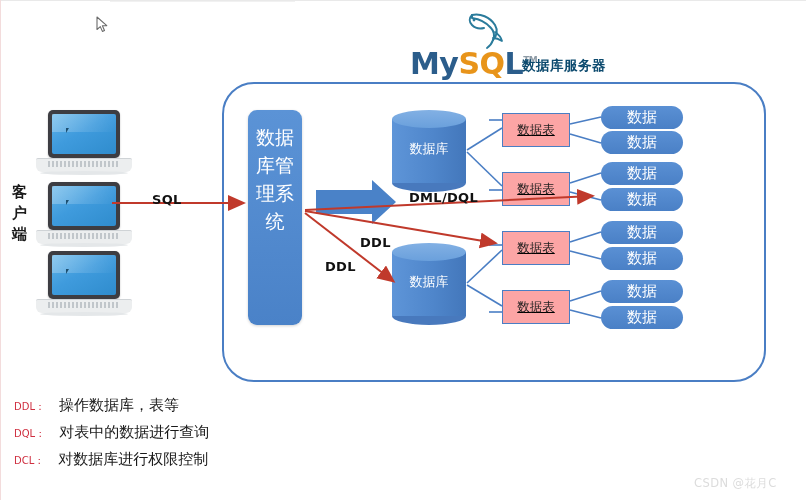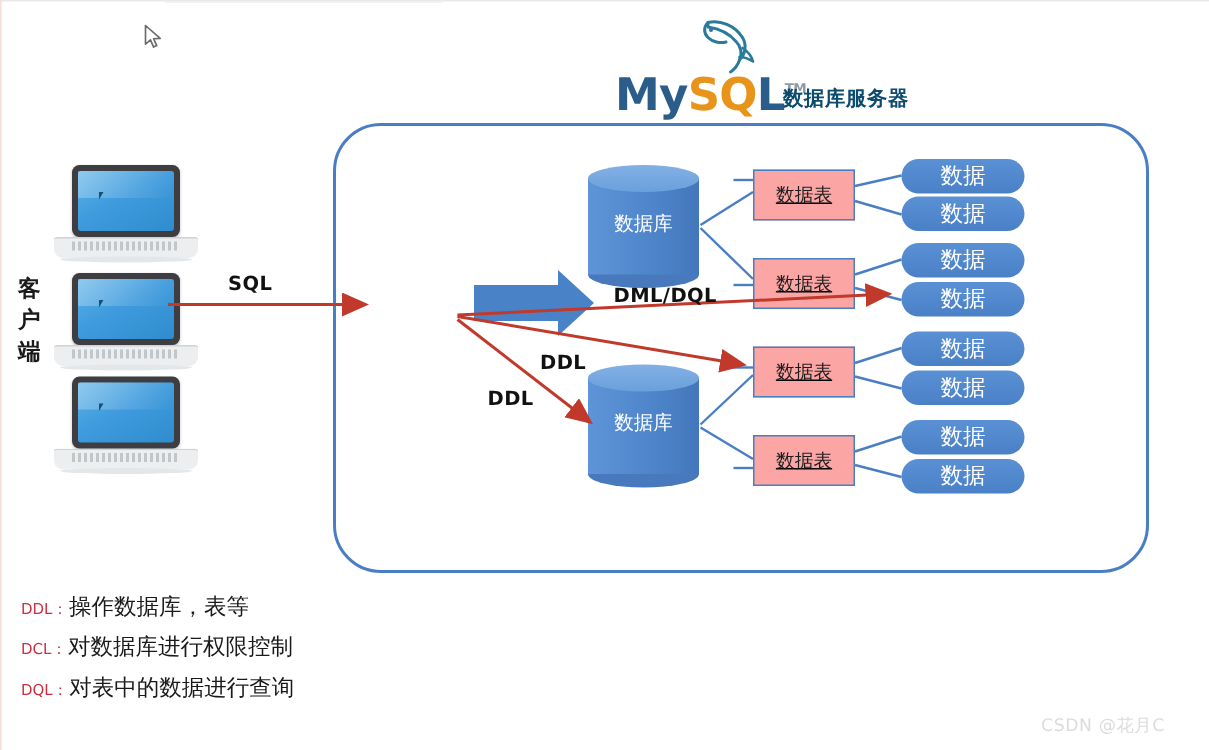--- a/index.html
+++ b/index.html
@@ -163,6 +163,9 @@
 
   <div id="client-label">客户端</div>
 
+  <div id="dbms">
+    <span>数据库管理系统</span>
+  </div>
 
   <div class="cyl" style="left:392px;top:110px;">
     <div class="cyl-bot"></div>

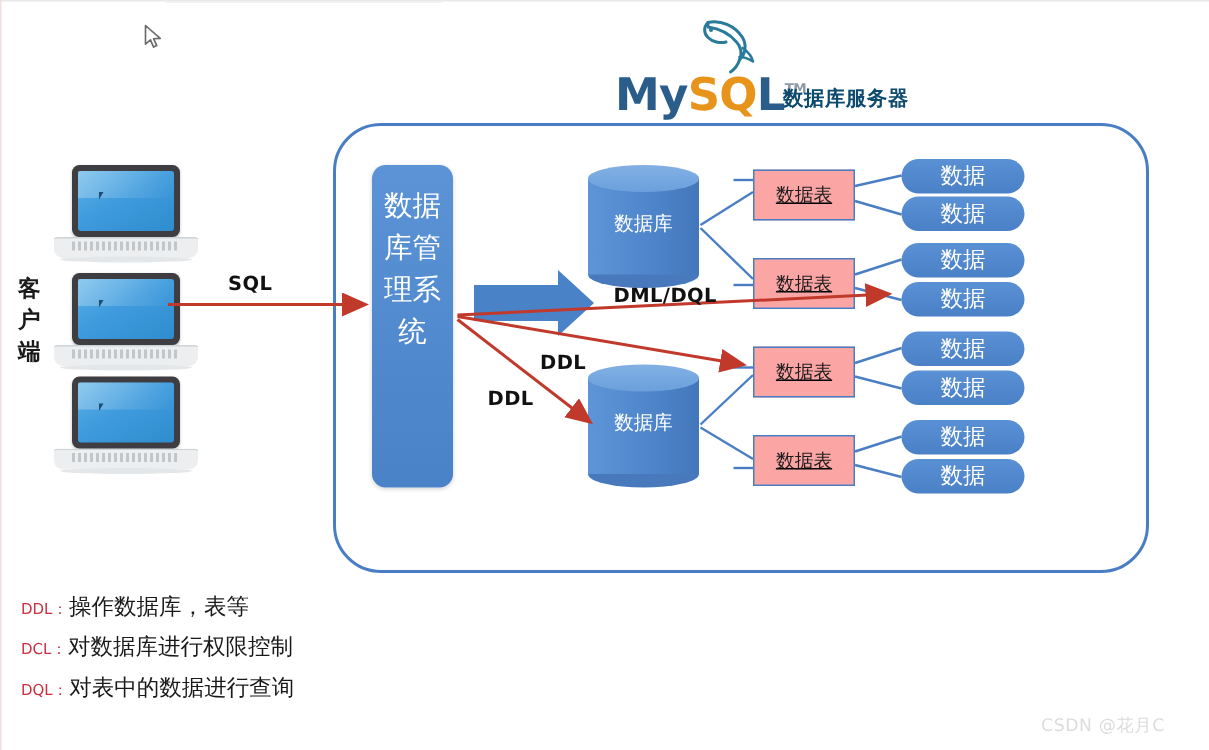--- a/index.html
+++ b/index.html
@@ -263,7 +263,7 @@
     <path d="M305,213 L393,281" stroke="#c0392b" stroke-width="2" fill="none" marker-end="url(#redhead)"></path>
   </svg>
 
-  <div class="alabel" style="left:152px;top:182px;text-align:center;">SQL</div>
+  <div class="alabel" style="left:152px;top:192px;text-align:center;">SQL</div>
   <div class="alabel" style="left:409px;top:190px;">DML/DQL</div>
   <div class="alabel" style="left:360px;top:235px;">DDL</div>
   <div class="alabel" style="left:325px;top:259px;">DDL</div>

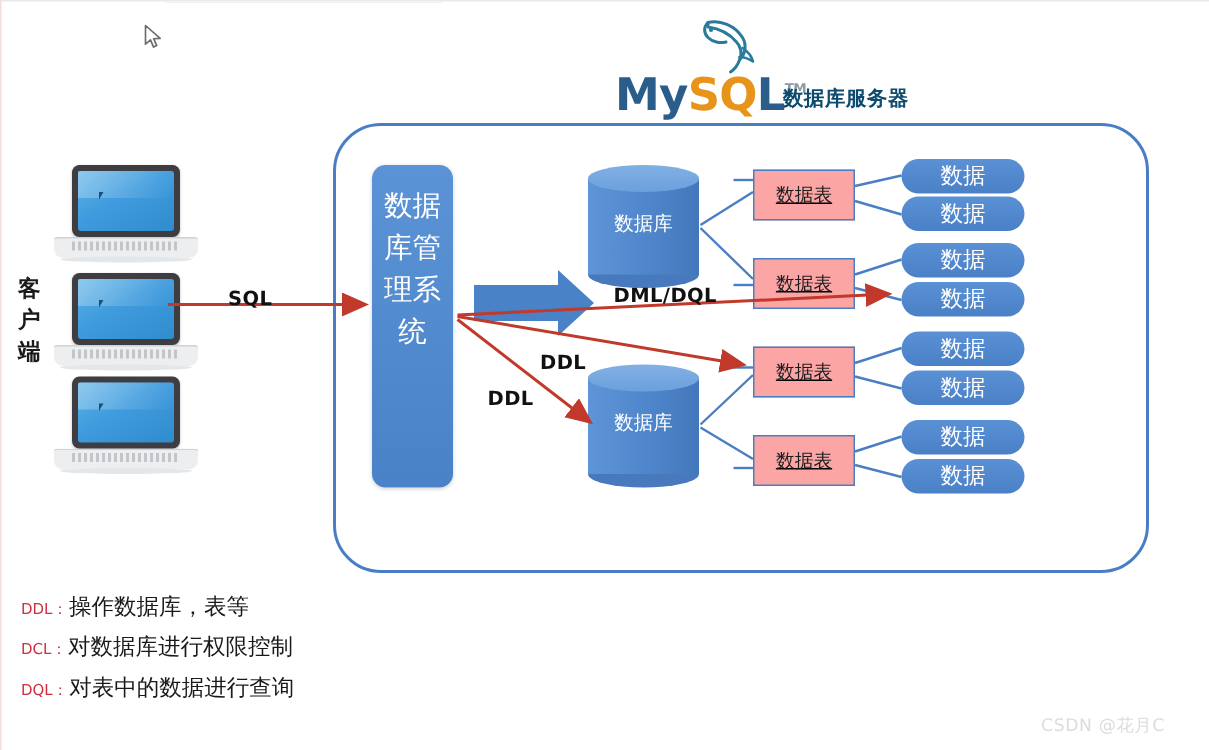--- a/index.html
+++ b/index.html
@@ -92,7 +92,7 @@
   #legend{position:absolute;left:14px;top:391px;width:420px;}
   .leg-row{height:27px;line-height:27px;white-space:nowrap;}
   .leg-key{color:#cf2e3f;font-family:"DejaVu Sans",sans-serif;font-size:10px;font-weight:500;}
-  .leg-val{color:#1a1a1a;font-family:"DejaVu Sans",sans-serif;font-size:15px;margin-left:1px;}
+  .leg-val{color:#1a1a1a;font-family:"DejaVu Sans",sans-serif;font-size:15px;margin-left:14px;}
 
   #watermark{position:absolute;left:694px;top:476px;font-size:11.5px;color:#dcdcdc;
      font-family:"DejaVu Sans",sans-serif;letter-spacing:.4px;}

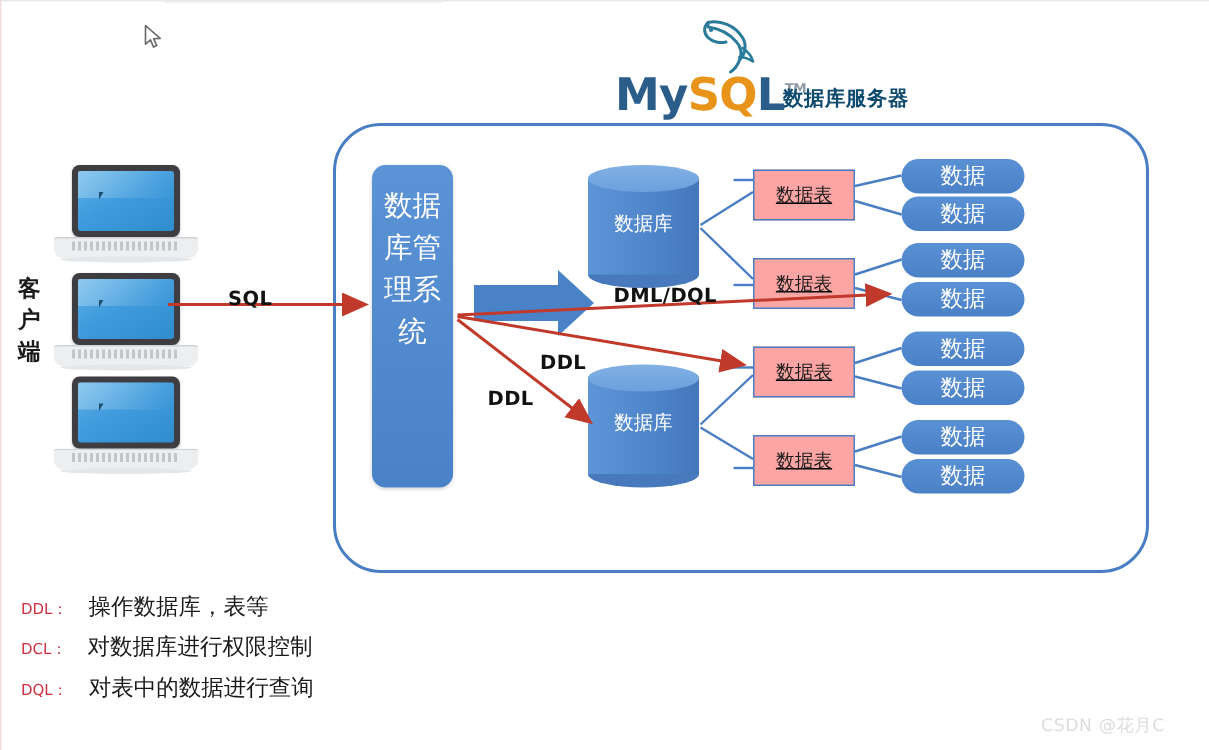--- a/index.html
+++ b/index.html
@@ -273,10 +273,10 @@
       <span class="leg-key">DDL：</span><span class="leg-val">操作数据库，表等</span>
     </div>
     <div class="leg-row">
+      <span class="leg-key">DQL：</span><span class="leg-val">对表中的数据进行查询</span>
+    </div>
+    <div class="leg-row">
       <span class="leg-key">DCL：</span><span class="leg-val">对数据库进行权限控制</span>
-    </div>
-    <div class="leg-row">
-      <span class="leg-key">DQL：</span><span class="leg-val">对表中的数据进行查询</span>
     </div>
   </div>
 

